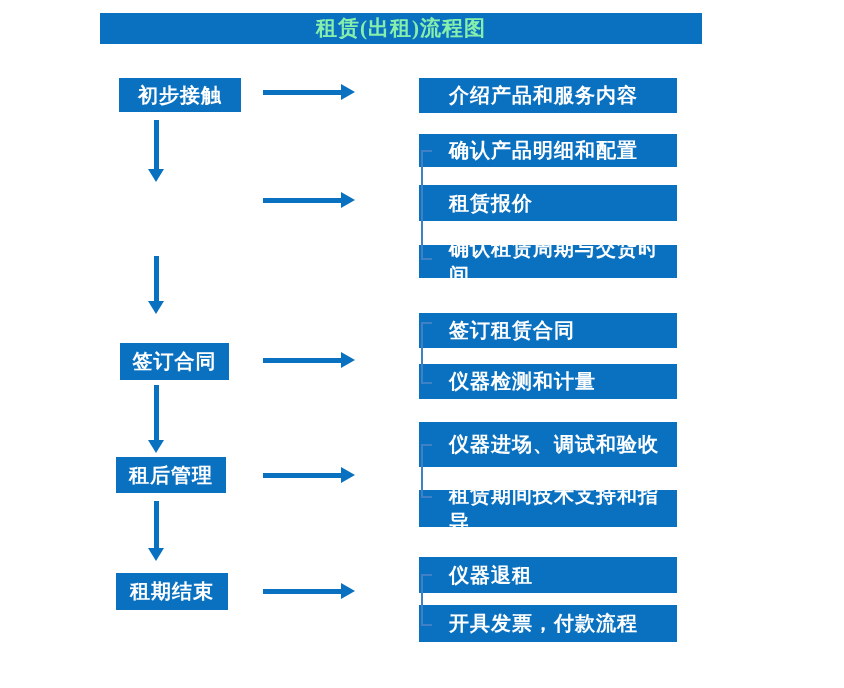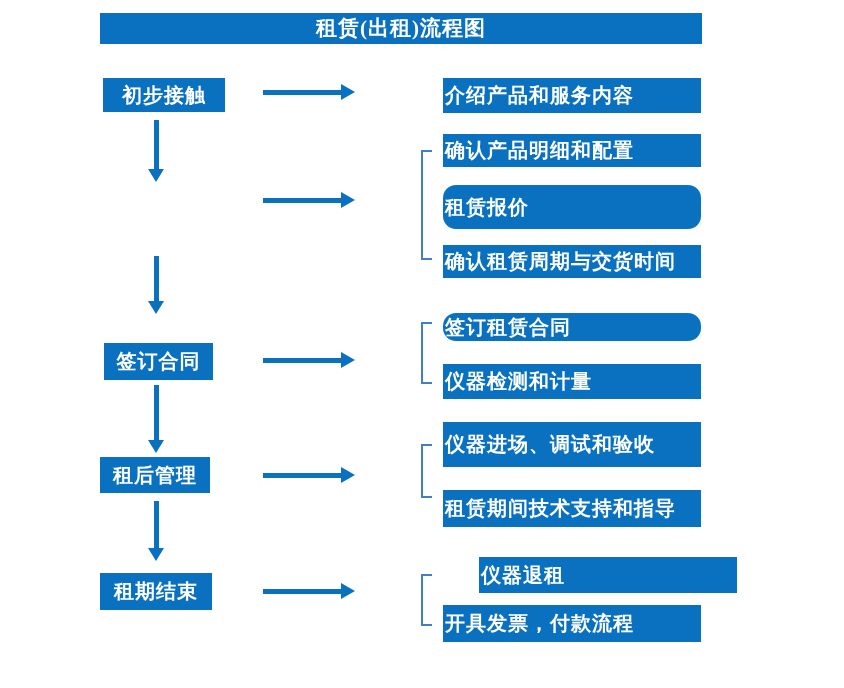--- a/index.html
+++ b/index.html
@@ -13,7 +13,7 @@
   .title-bar{
     position:absolute;left:100px;top:13px;width:602px;height:31px;
     background:var(--box-blue,#0a71c0);
-    color:#ffffff;font-weight:bold;font-size:21px;line-height:31px;
+    color:#86efac;font-weight:bold;font-size:21px;line-height:31px;
     text-align:center;letter-spacing:1px;
   }
   .box{

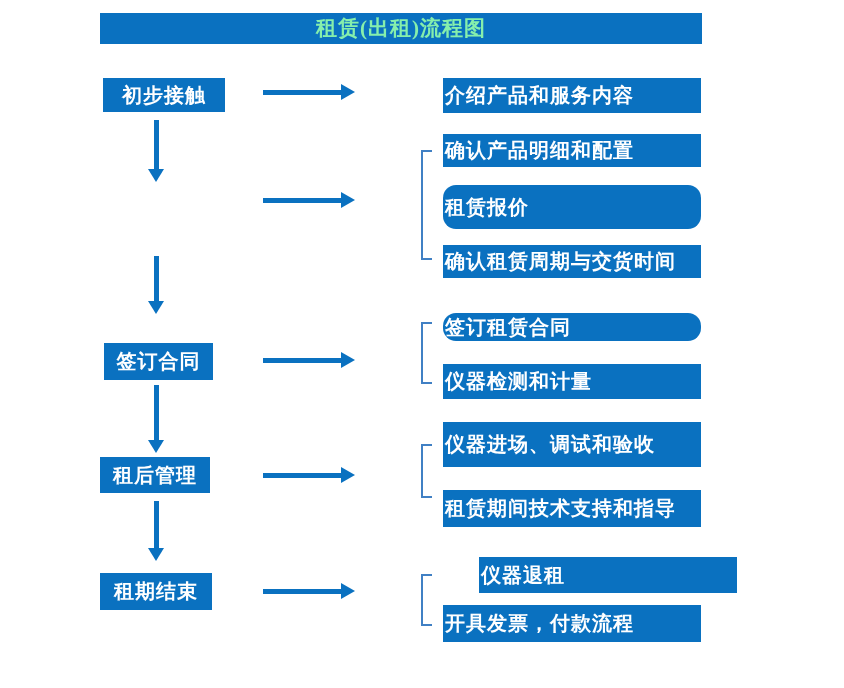--- a/index.html
+++ b/index.html
@@ -24,7 +24,7 @@
     letter-spacing:1px;
     box-sizing:border-box;
   }
-  .box.left-stage{justify-content:center;}
+  .box.left-stage{justify-content:center;margin-left:16px;}
   .box.right-item{width:258px;left:443px;padding-left:2px;}
   
   .harrow{position:absolute;height:16px;width:92px;left:263px;}

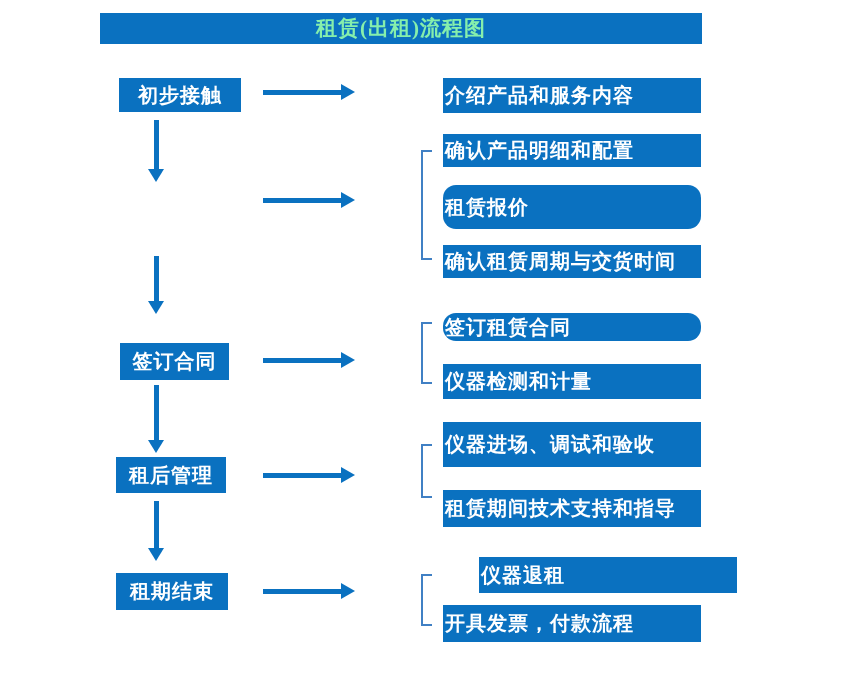--- a/index.html
+++ b/index.html
@@ -25,7 +25,7 @@
     box-sizing:border-box;
   }
   .box.left-stage{justify-content:center;margin-left:16px;}
-  .box.right-item{width:258px;left:443px;padding-left:2px;}
+  .box.right-item{width:258px;left:419px;padding-left:30px;}
   
   .harrow{position:absolute;height:16px;width:92px;left:263px;}
   .harrow .shaft{position:absolute;left:0;top:6px;height:5px;right:13px;background:var(--arrow-blue,#0a71c0);}

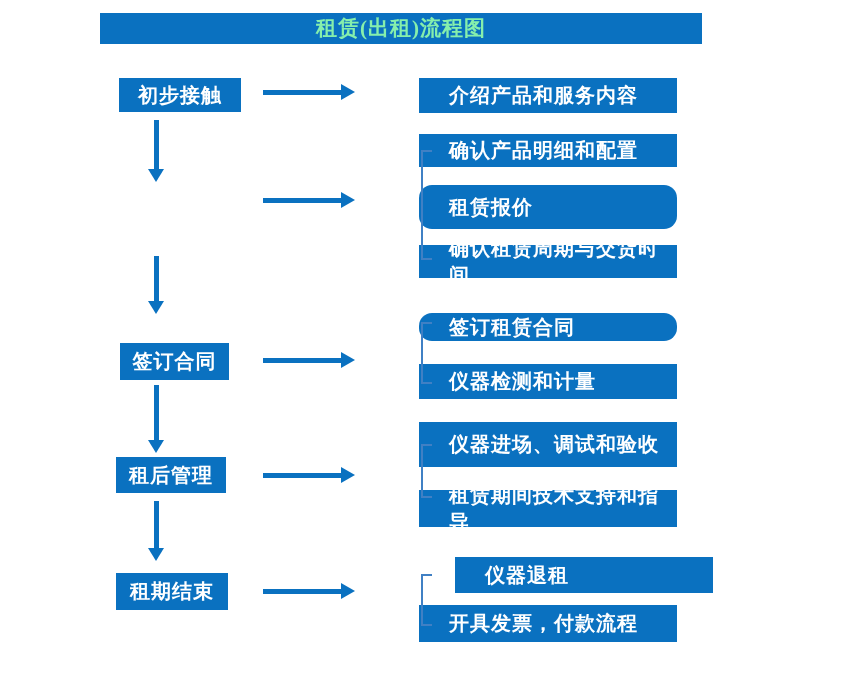--- a/index.html
+++ b/index.html
@@ -61,7 +61,7 @@
   <div class="box right-item" style="top:78px;height:35px;">介绍产品和服务内容</div>
 
   <div class="box right-item" style="top:134px;height:33px;">确认产品明细和配置</div>
-  <div class="box right-item" style="top:185px;height:44px;border-radius:13px;">租赁报价</div>
+  <div class="box right-item" style="top:185px;height:36px;">租赁报价</div>
   <div class="box right-item" style="top:245px;height:33px;">确认租赁周期与交货时间</div>
 
   <div class="box right-item" style="top:313px;height:28px;border-radius:13px;">签订租赁合同</div>

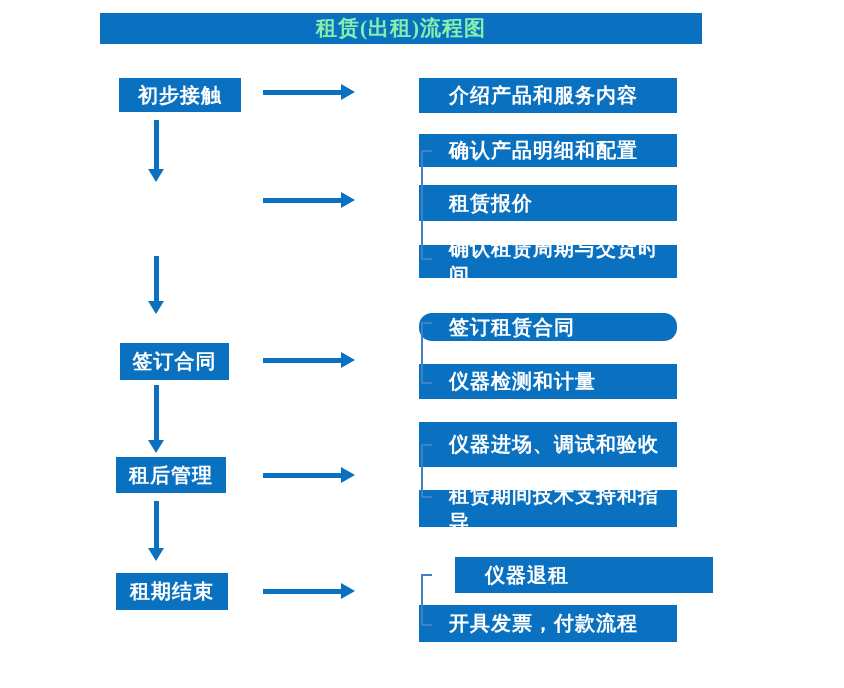--- a/index.html
+++ b/index.html
@@ -64,7 +64,7 @@
   <div class="box right-item" style="top:185px;height:36px;">租赁报价</div>
   <div class="box right-item" style="top:245px;height:33px;">确认租赁周期与交货时间</div>
 
-  <div class="box right-item" style="top:313px;height:28px;border-radius:13px;">签订租赁合同</div>
+  <div class="box right-item" style="top:313px;height:35px;">签订租赁合同</div>
   <div class="box right-item" style="top:364px;height:35px;">仪器检测和计量</div>
 
   <div class="box right-item" style="top:422px;height:45px;">仪器进场、调试和验收</div>

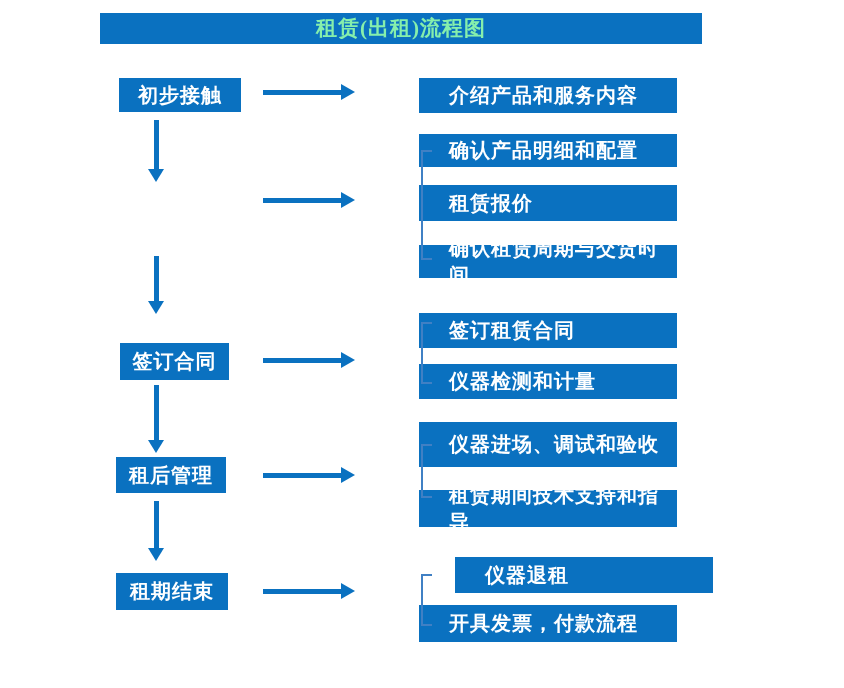--- a/index.html
+++ b/index.html
@@ -70,7 +70,7 @@
   <div class="box right-item" style="top:422px;height:45px;">仪器进场、调试和验收</div>
   <div class="box right-item" style="top:490px;height:37px;">租赁期间技术支持和指导</div>
 
-  <div class="box right-item" style="top:557px;height:36px;margin-left:36px;">仪器退租</div>
+  <div class="box right-item" style="top:557px;height:36px;">仪器退租</div>
   <div class="box right-item" style="top:605px;height:37px;text-align:center;">开具发票，付款流程</div>
 
   <div class="harrow" style="top:84px;">

